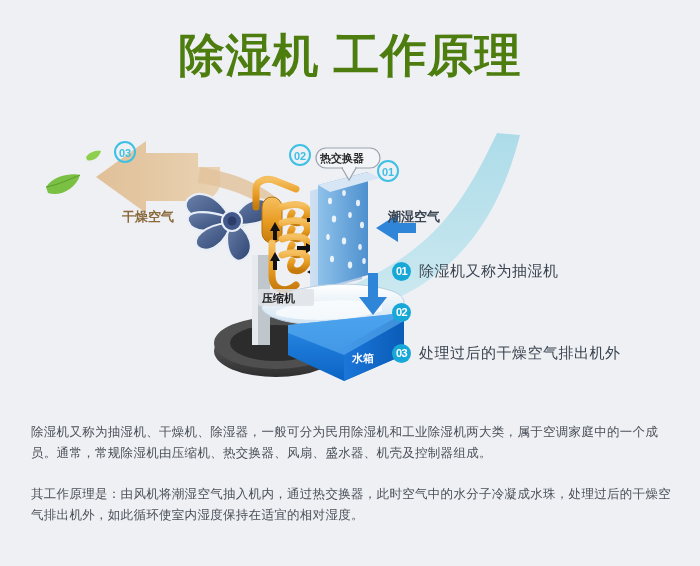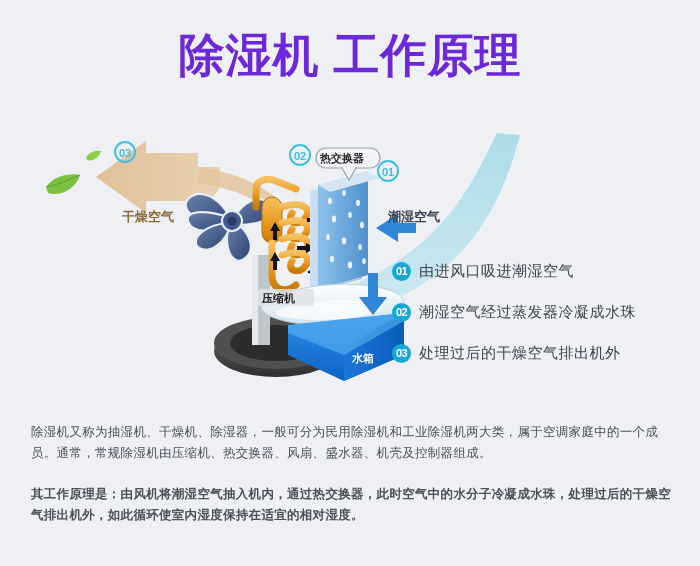--- a/index.html
+++ b/index.html
@@ -27,7 +27,7 @@
     display: inline-block;
     font-size: 46px;
     font-weight: bold;
-    color: #6d28d9;
+    color: #4d7c0f;
     letter-spacing: 1px;
     line-height: 1;
     white-space: pre;

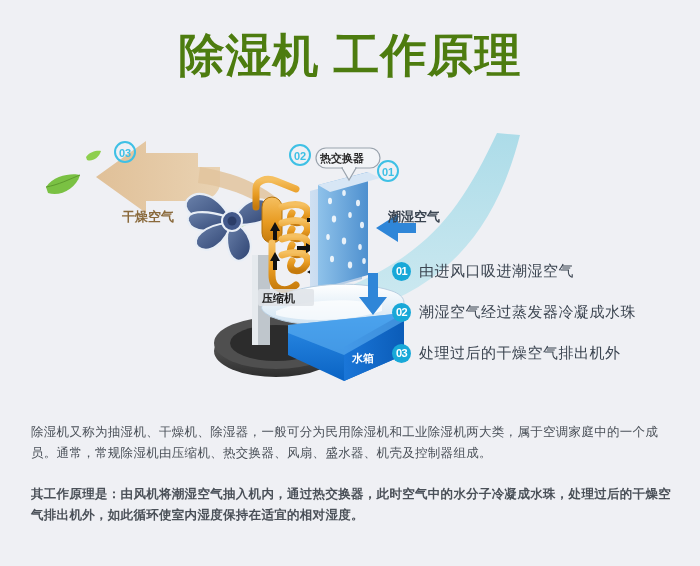--- a/index.html
+++ b/index.html
@@ -290,7 +290,7 @@
 
   <div class="legend-row">
     <span class="legend-badge">01</span>
-    <span class="legend-text">由进风口吸进潮湿空气</span>
+    <span class="legend-text">除湿机又称为抽湿机</span>
   </div>
 
   <div class="legend-row">

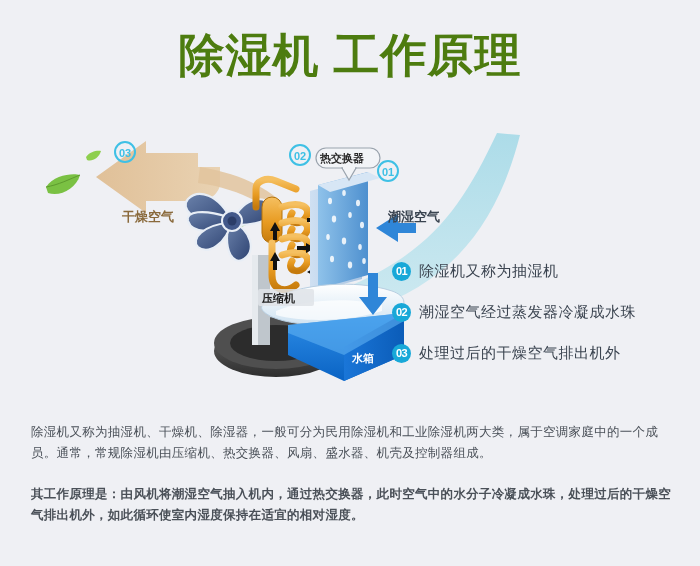--- a/index.html
+++ b/index.html
@@ -295,7 +295,6 @@
 
   <div class="legend-row">
     <span class="legend-badge">02</span>
-    <span class="legend-text">潮湿空气经过蒸发器冷凝成水珠</span>
   </div>
 
   <div class="legend-row">

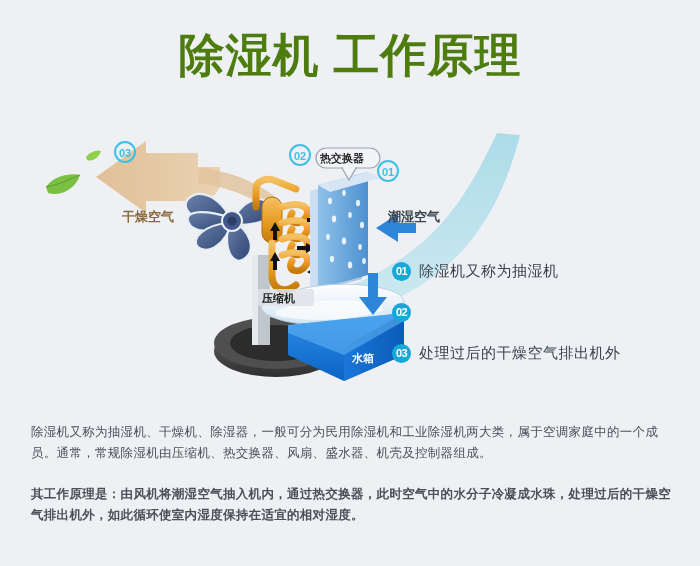--- a/index.html
+++ b/index.html
@@ -95,7 +95,6 @@
   }
   .para + .para {
     margin-top: 20px;
-    font-weight: bold;
   }
 
   

